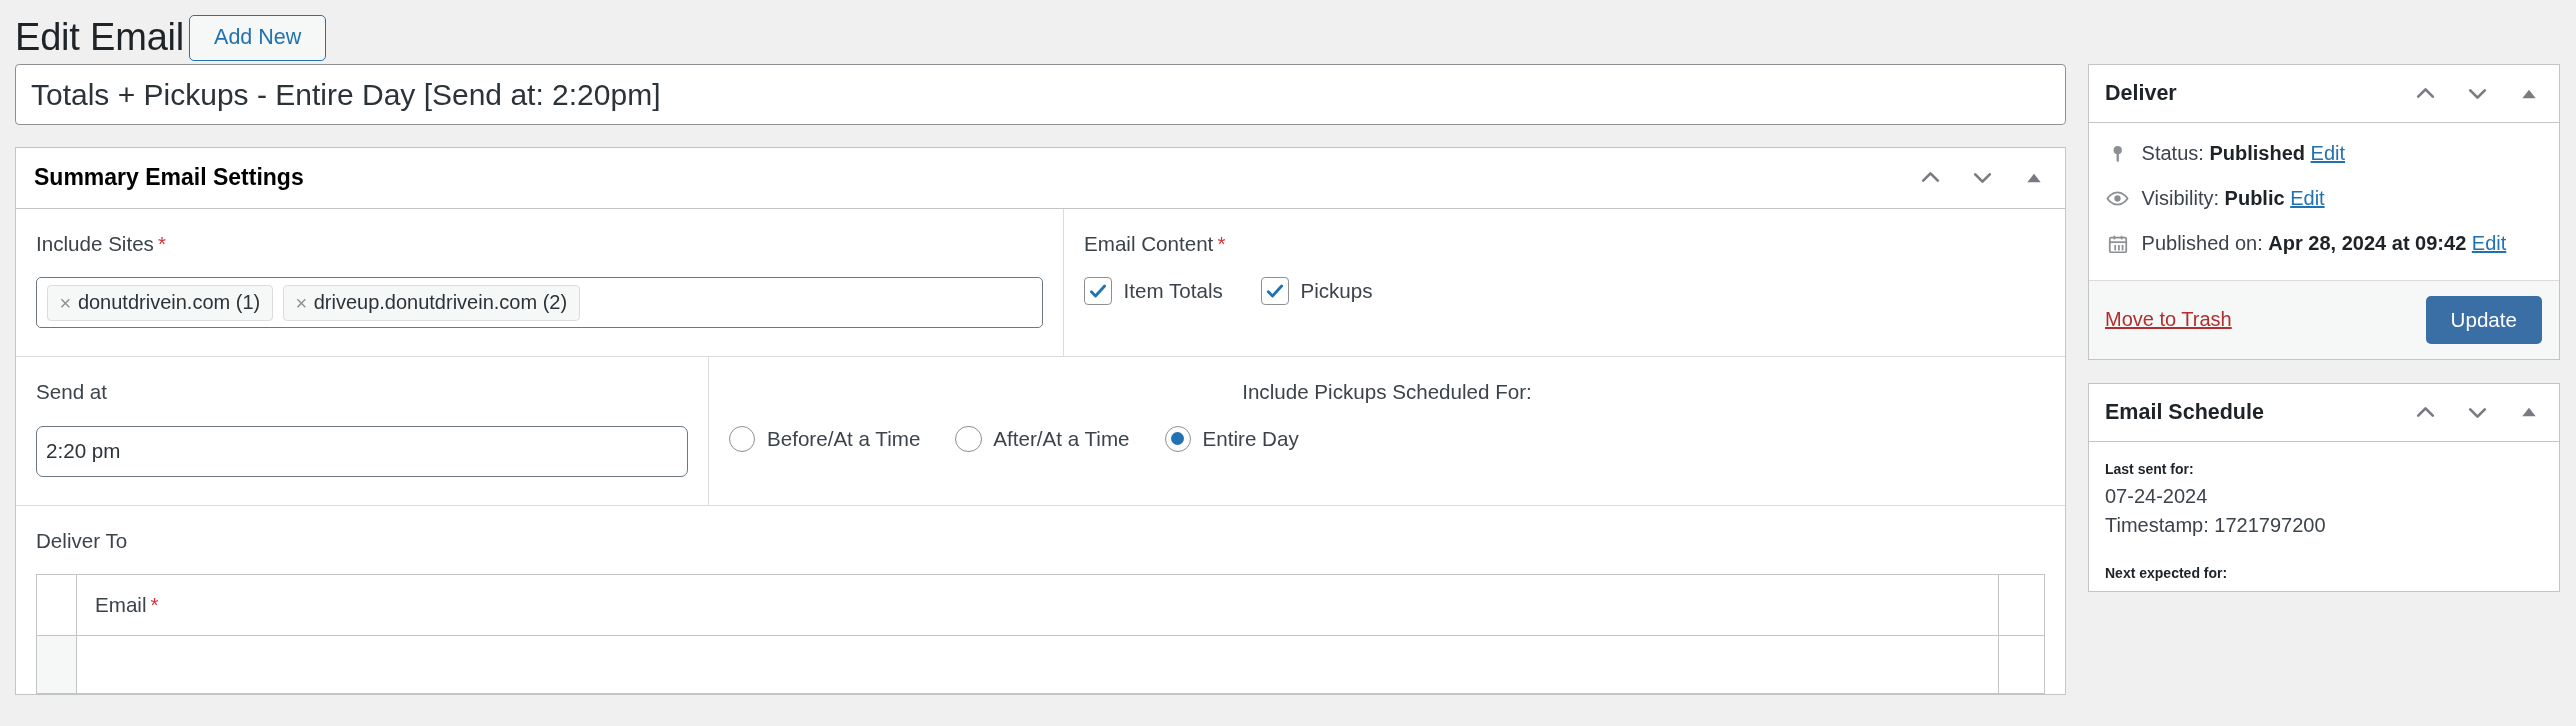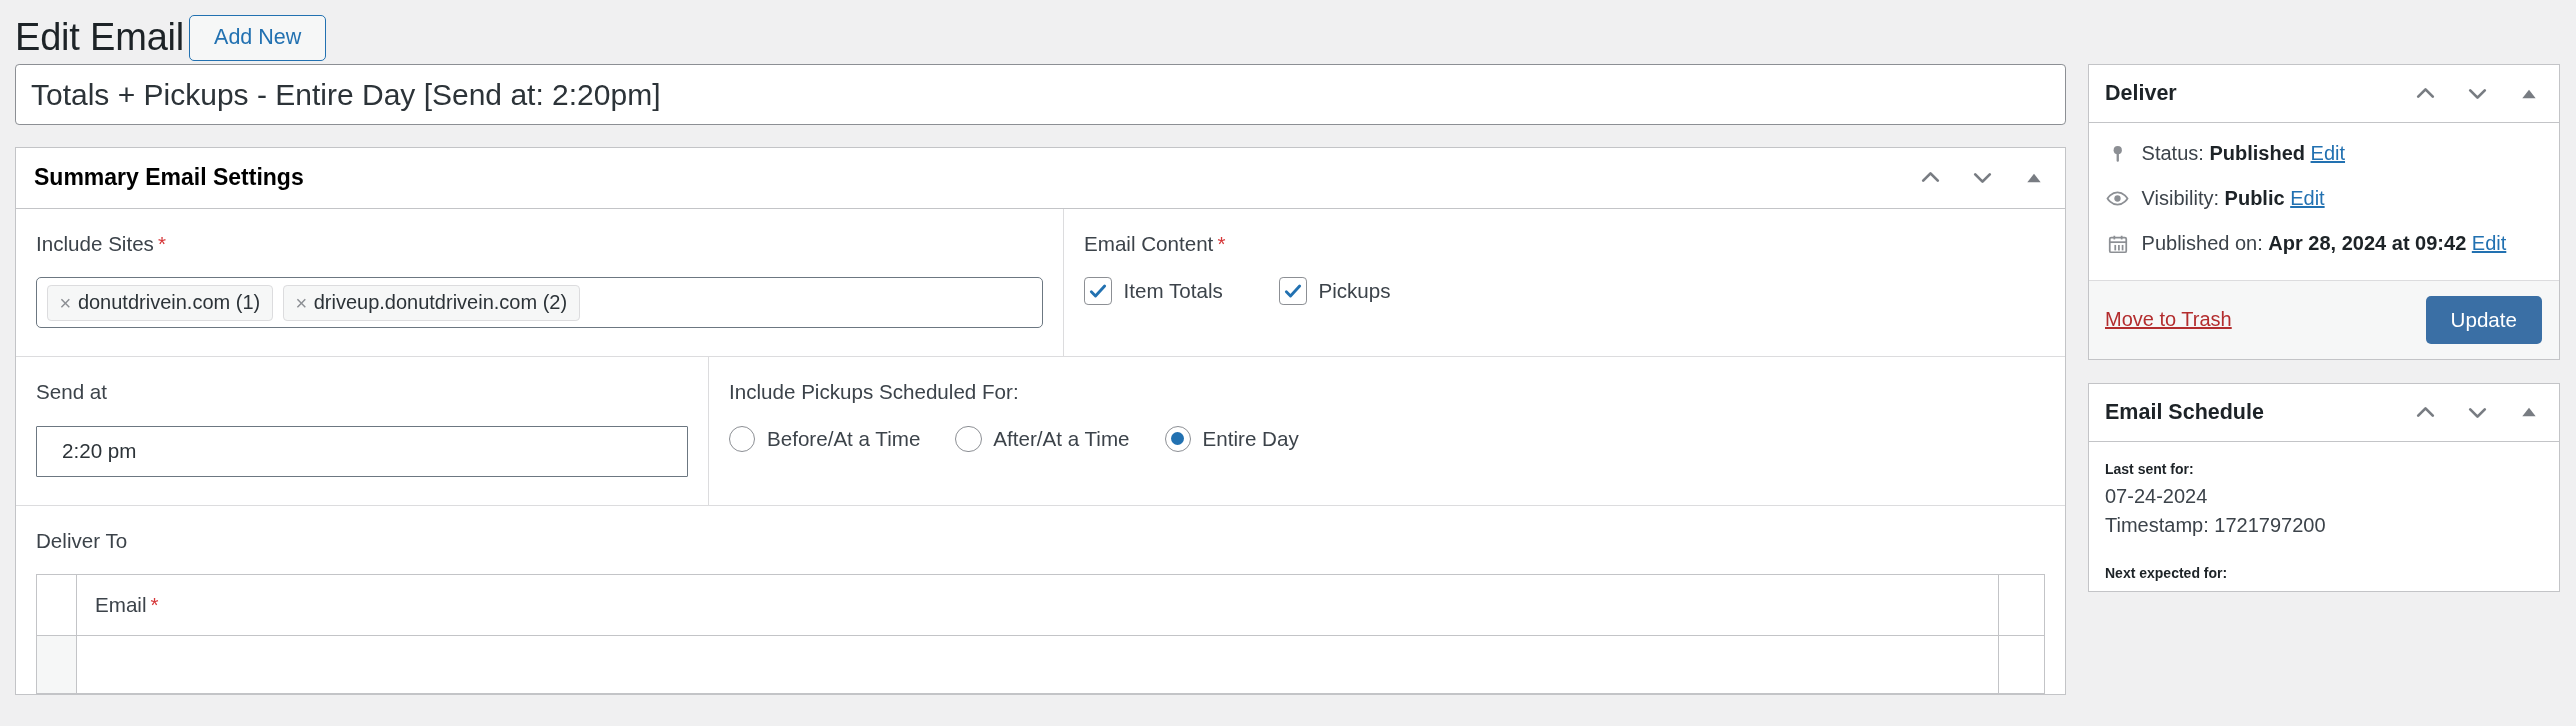--- a/index.html
+++ b/index.html
@@ -165,7 +165,7 @@
   }
 
   
-  .check-group { display: flex; align-items: center; gap: 56px; }
+  .check-group { display: flex; align-items: center; gap: 38px; }
   .check-item { display: flex; align-items: center; gap: 11.6px; cursor: pointer; }
   .cbox {
     width: 28px; height: 28px;

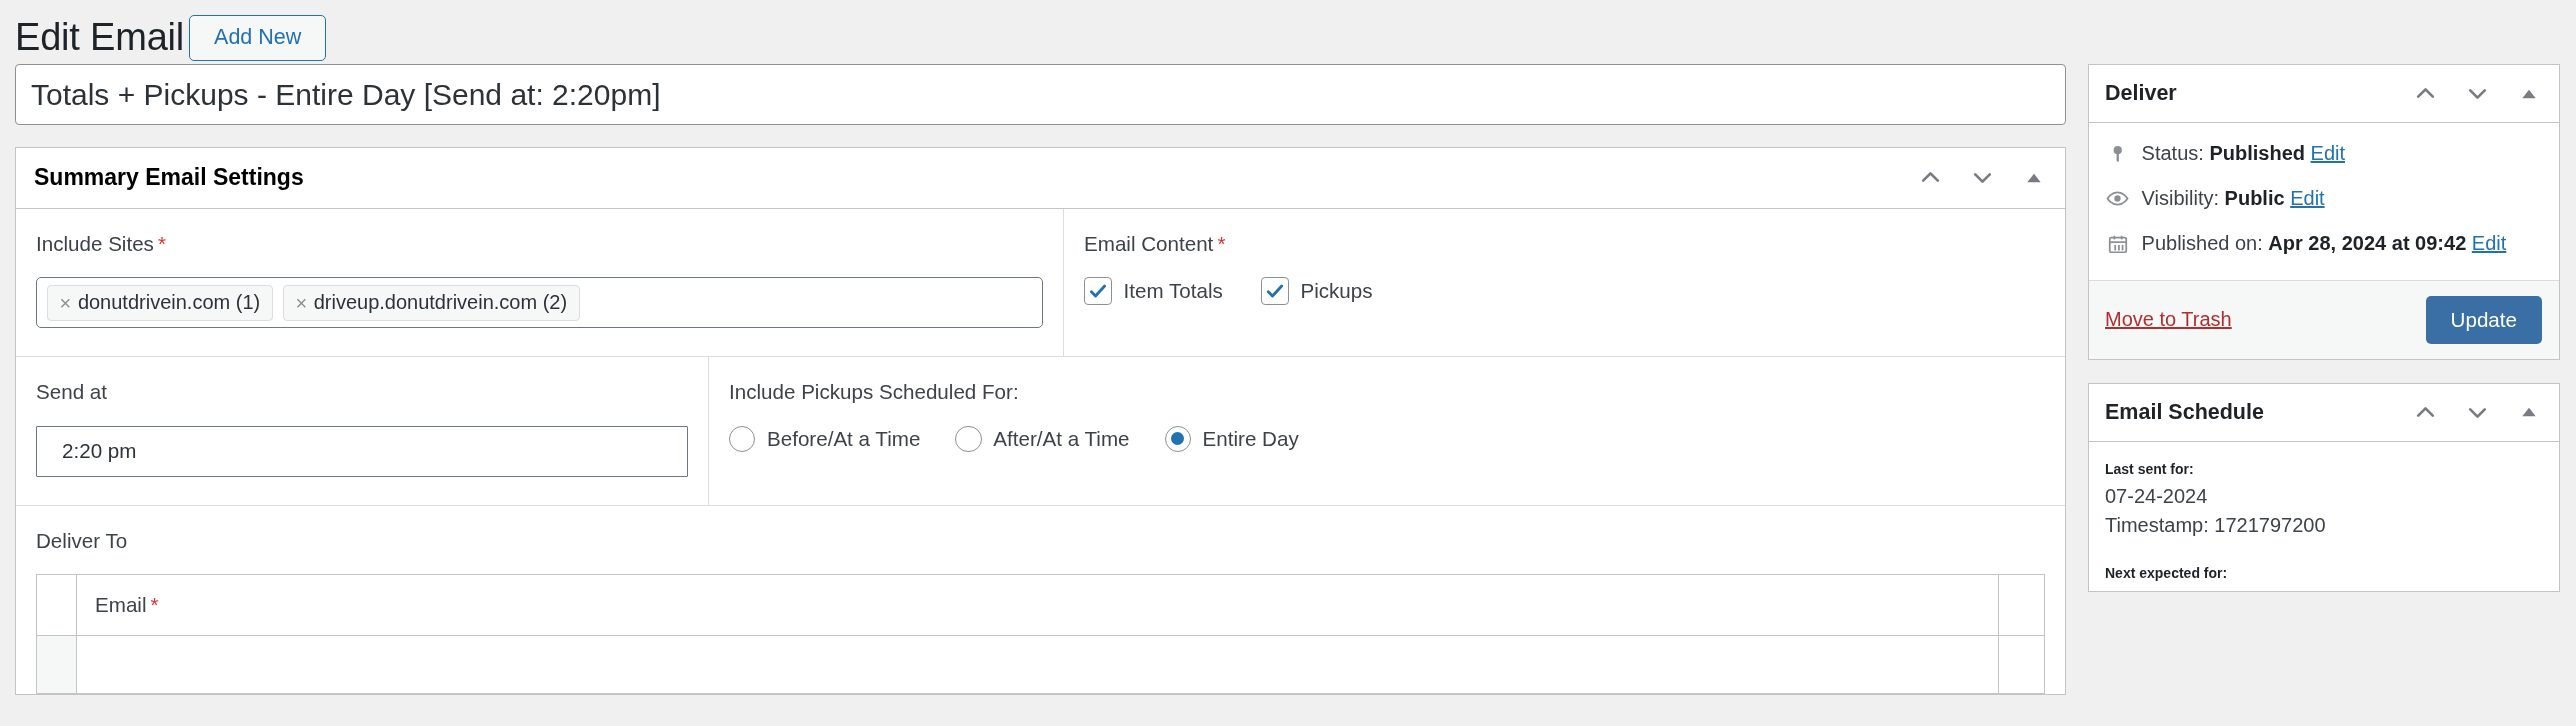--- a/index.html
+++ b/index.html
@@ -123,7 +123,7 @@
   .fcell-a { width: 1048px; flex: 0 0 1048px; }
   .fcell-b { flex: 1 1 auto; }
   .fcell-c { width: 693px; flex: 0 0 693px; }
-  .fcell-d { flex: 1 1 auto; }
+  .fcell-d { flex: 1 1 auto; text-align: center; }
 
   .field-label {
     font-size: 20.6px;

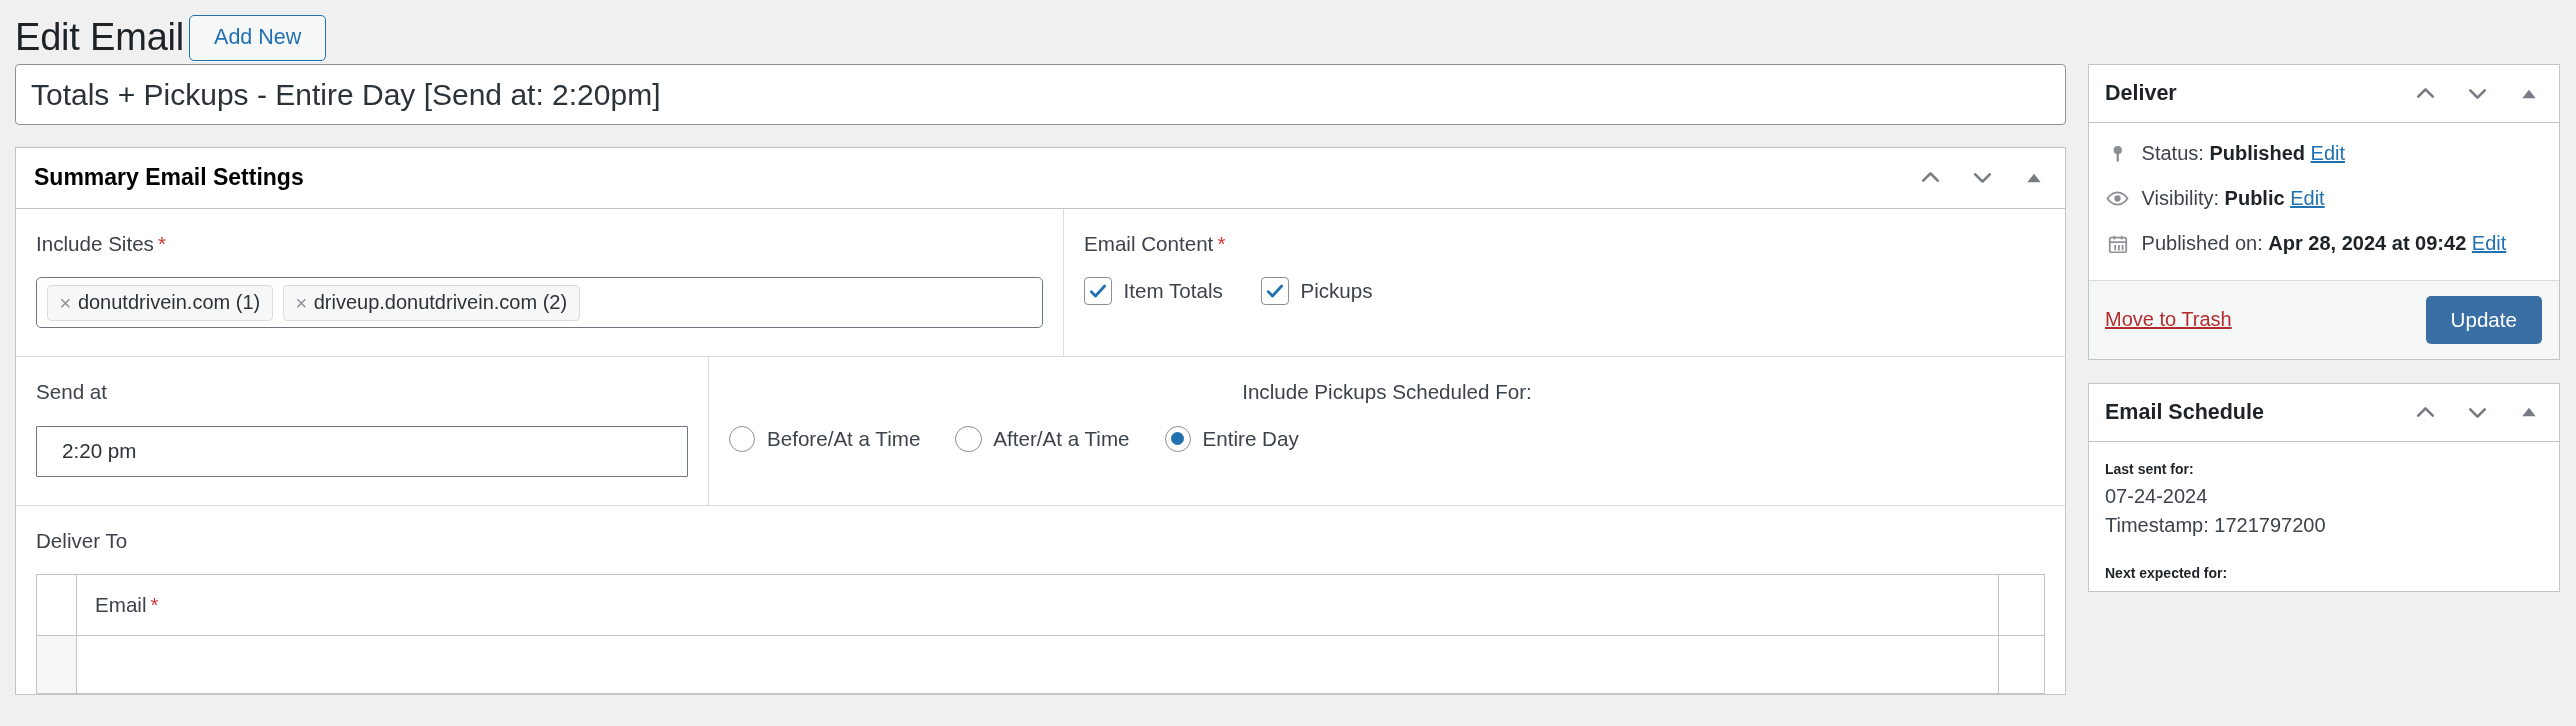--- a/index.html
+++ b/index.html
@@ -182,13 +182,13 @@
   .text-input {
     width: 100%;
     height: 51px;
-    padding: 0 25px;
+    padding: 0 9px;
     font-size: 20.6px;
     font-family: "Liberation Sans", sans-serif;
     color: #2c3338;
     background: #fff;
     border: 1.7px solid #6c7781;
-    border-radius: 1px;
+    border-radius: 7px;
     outline: none;
   }
 

